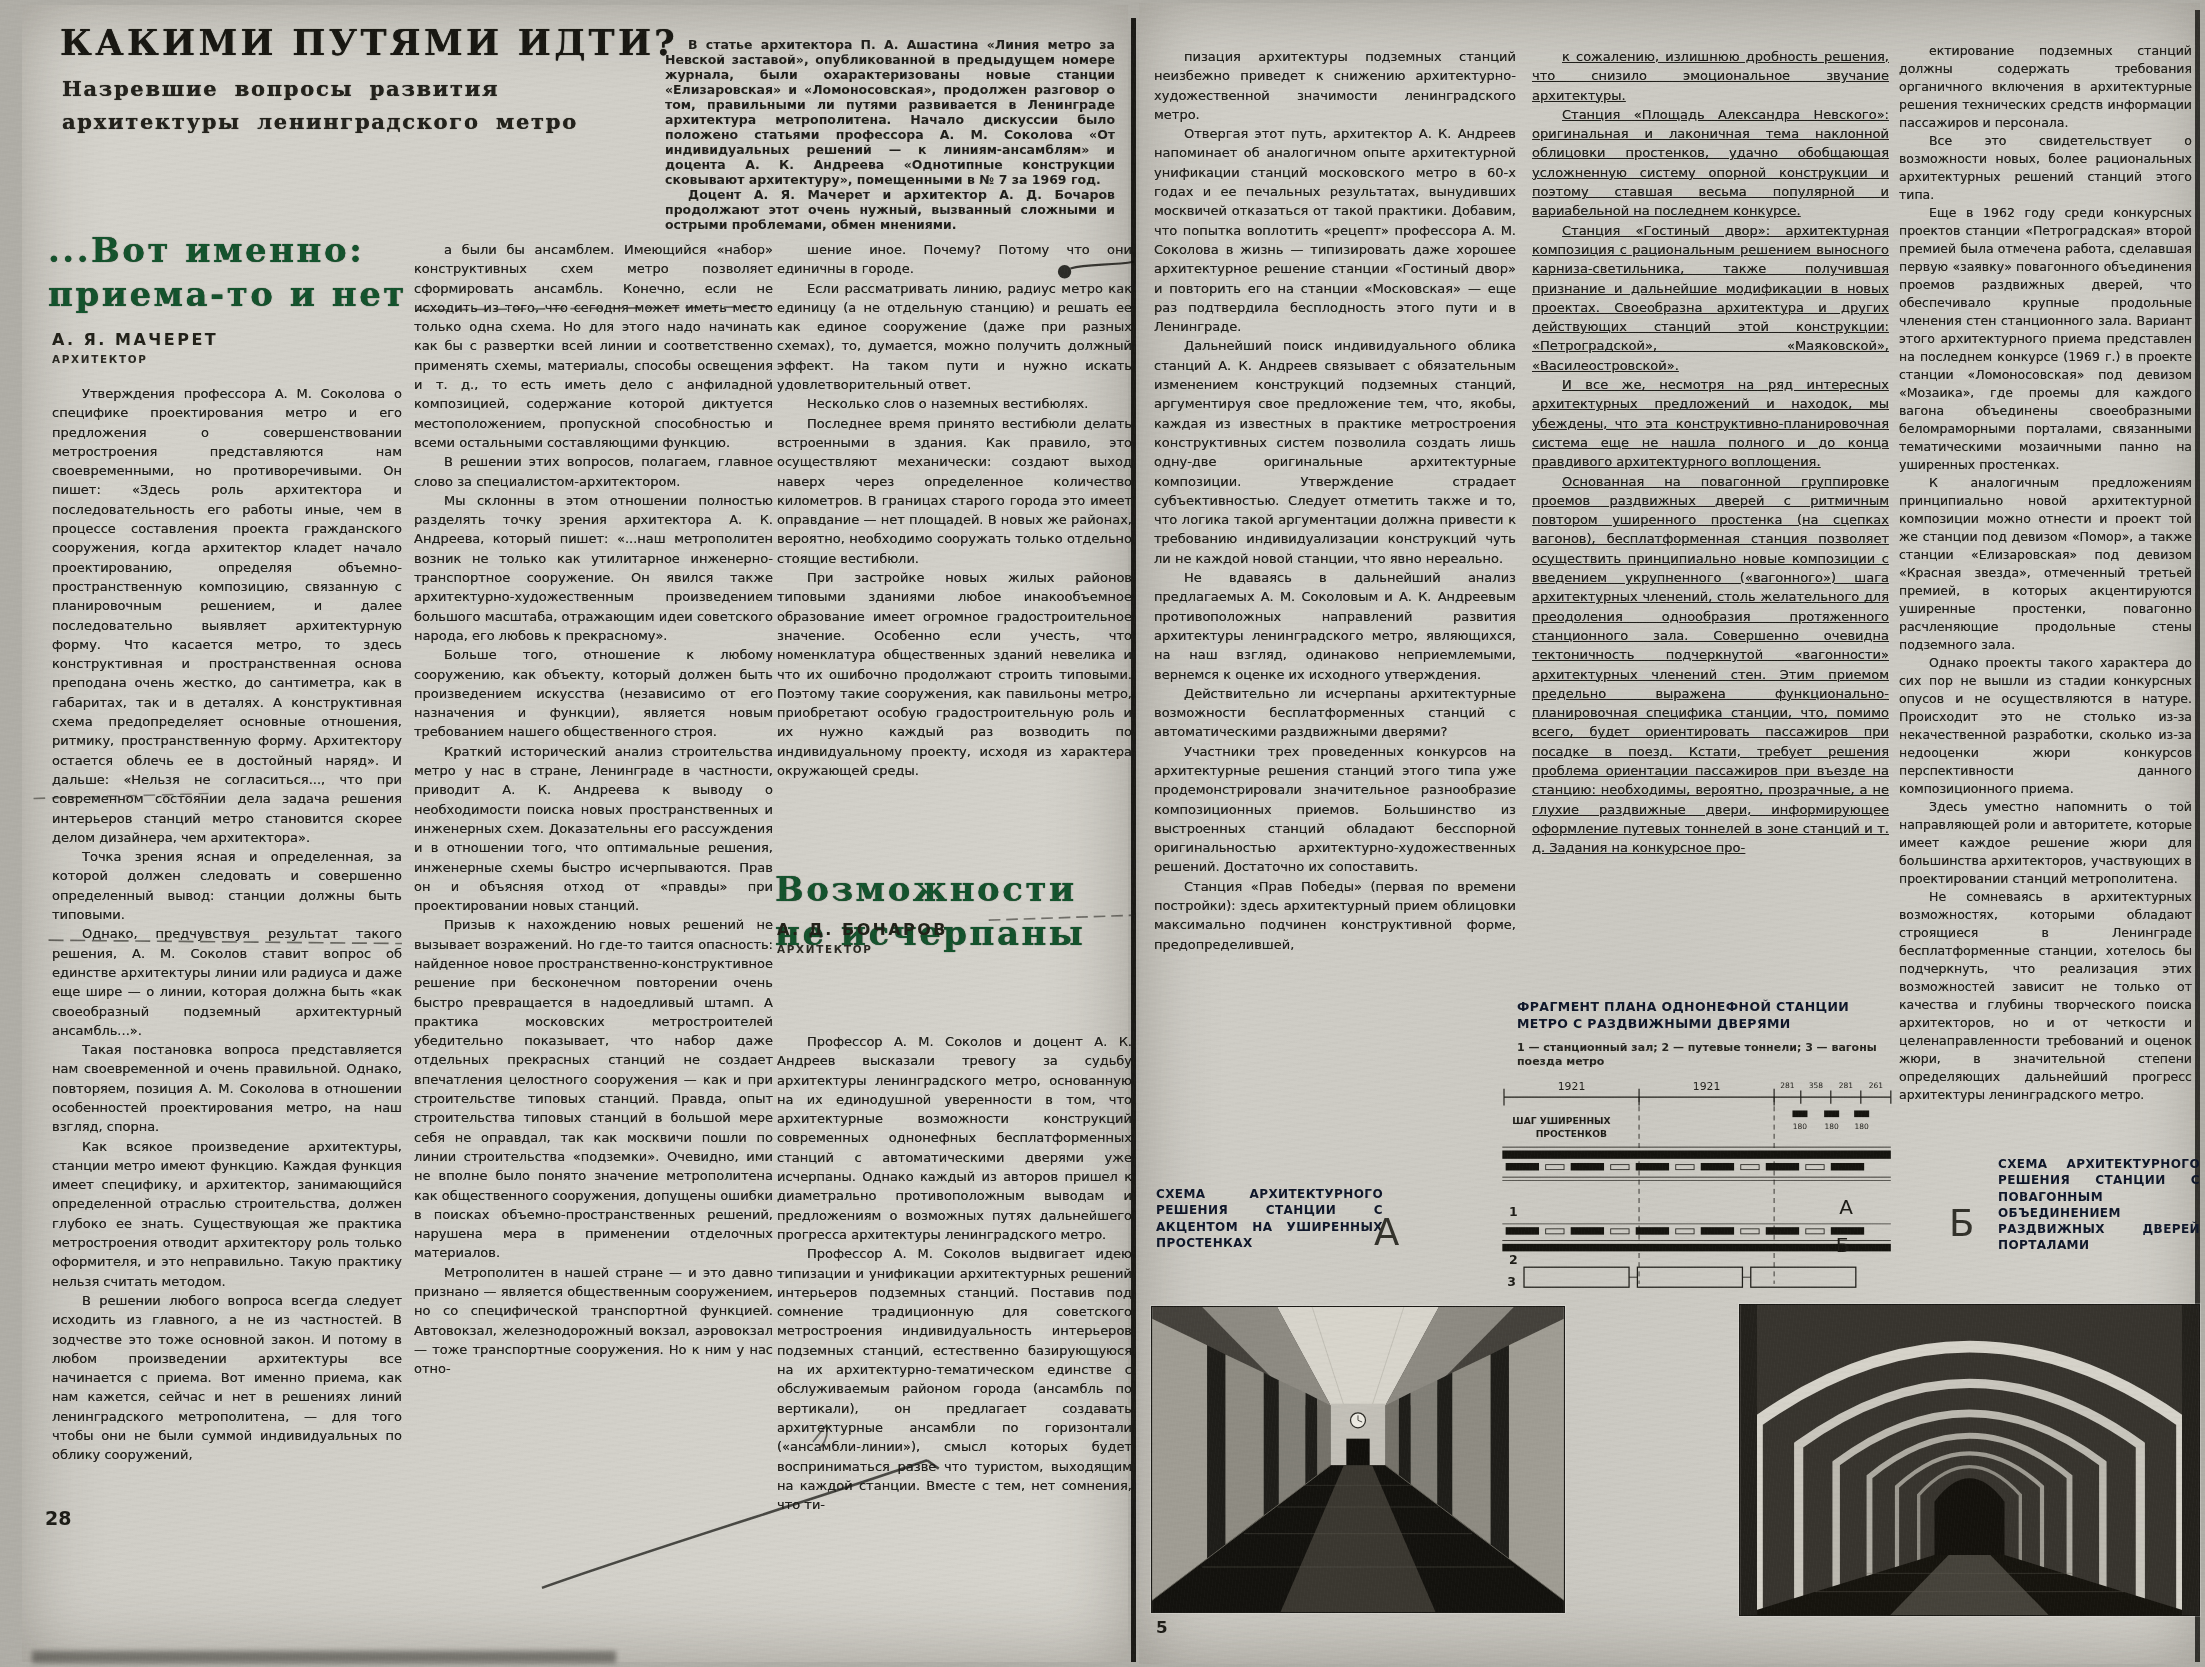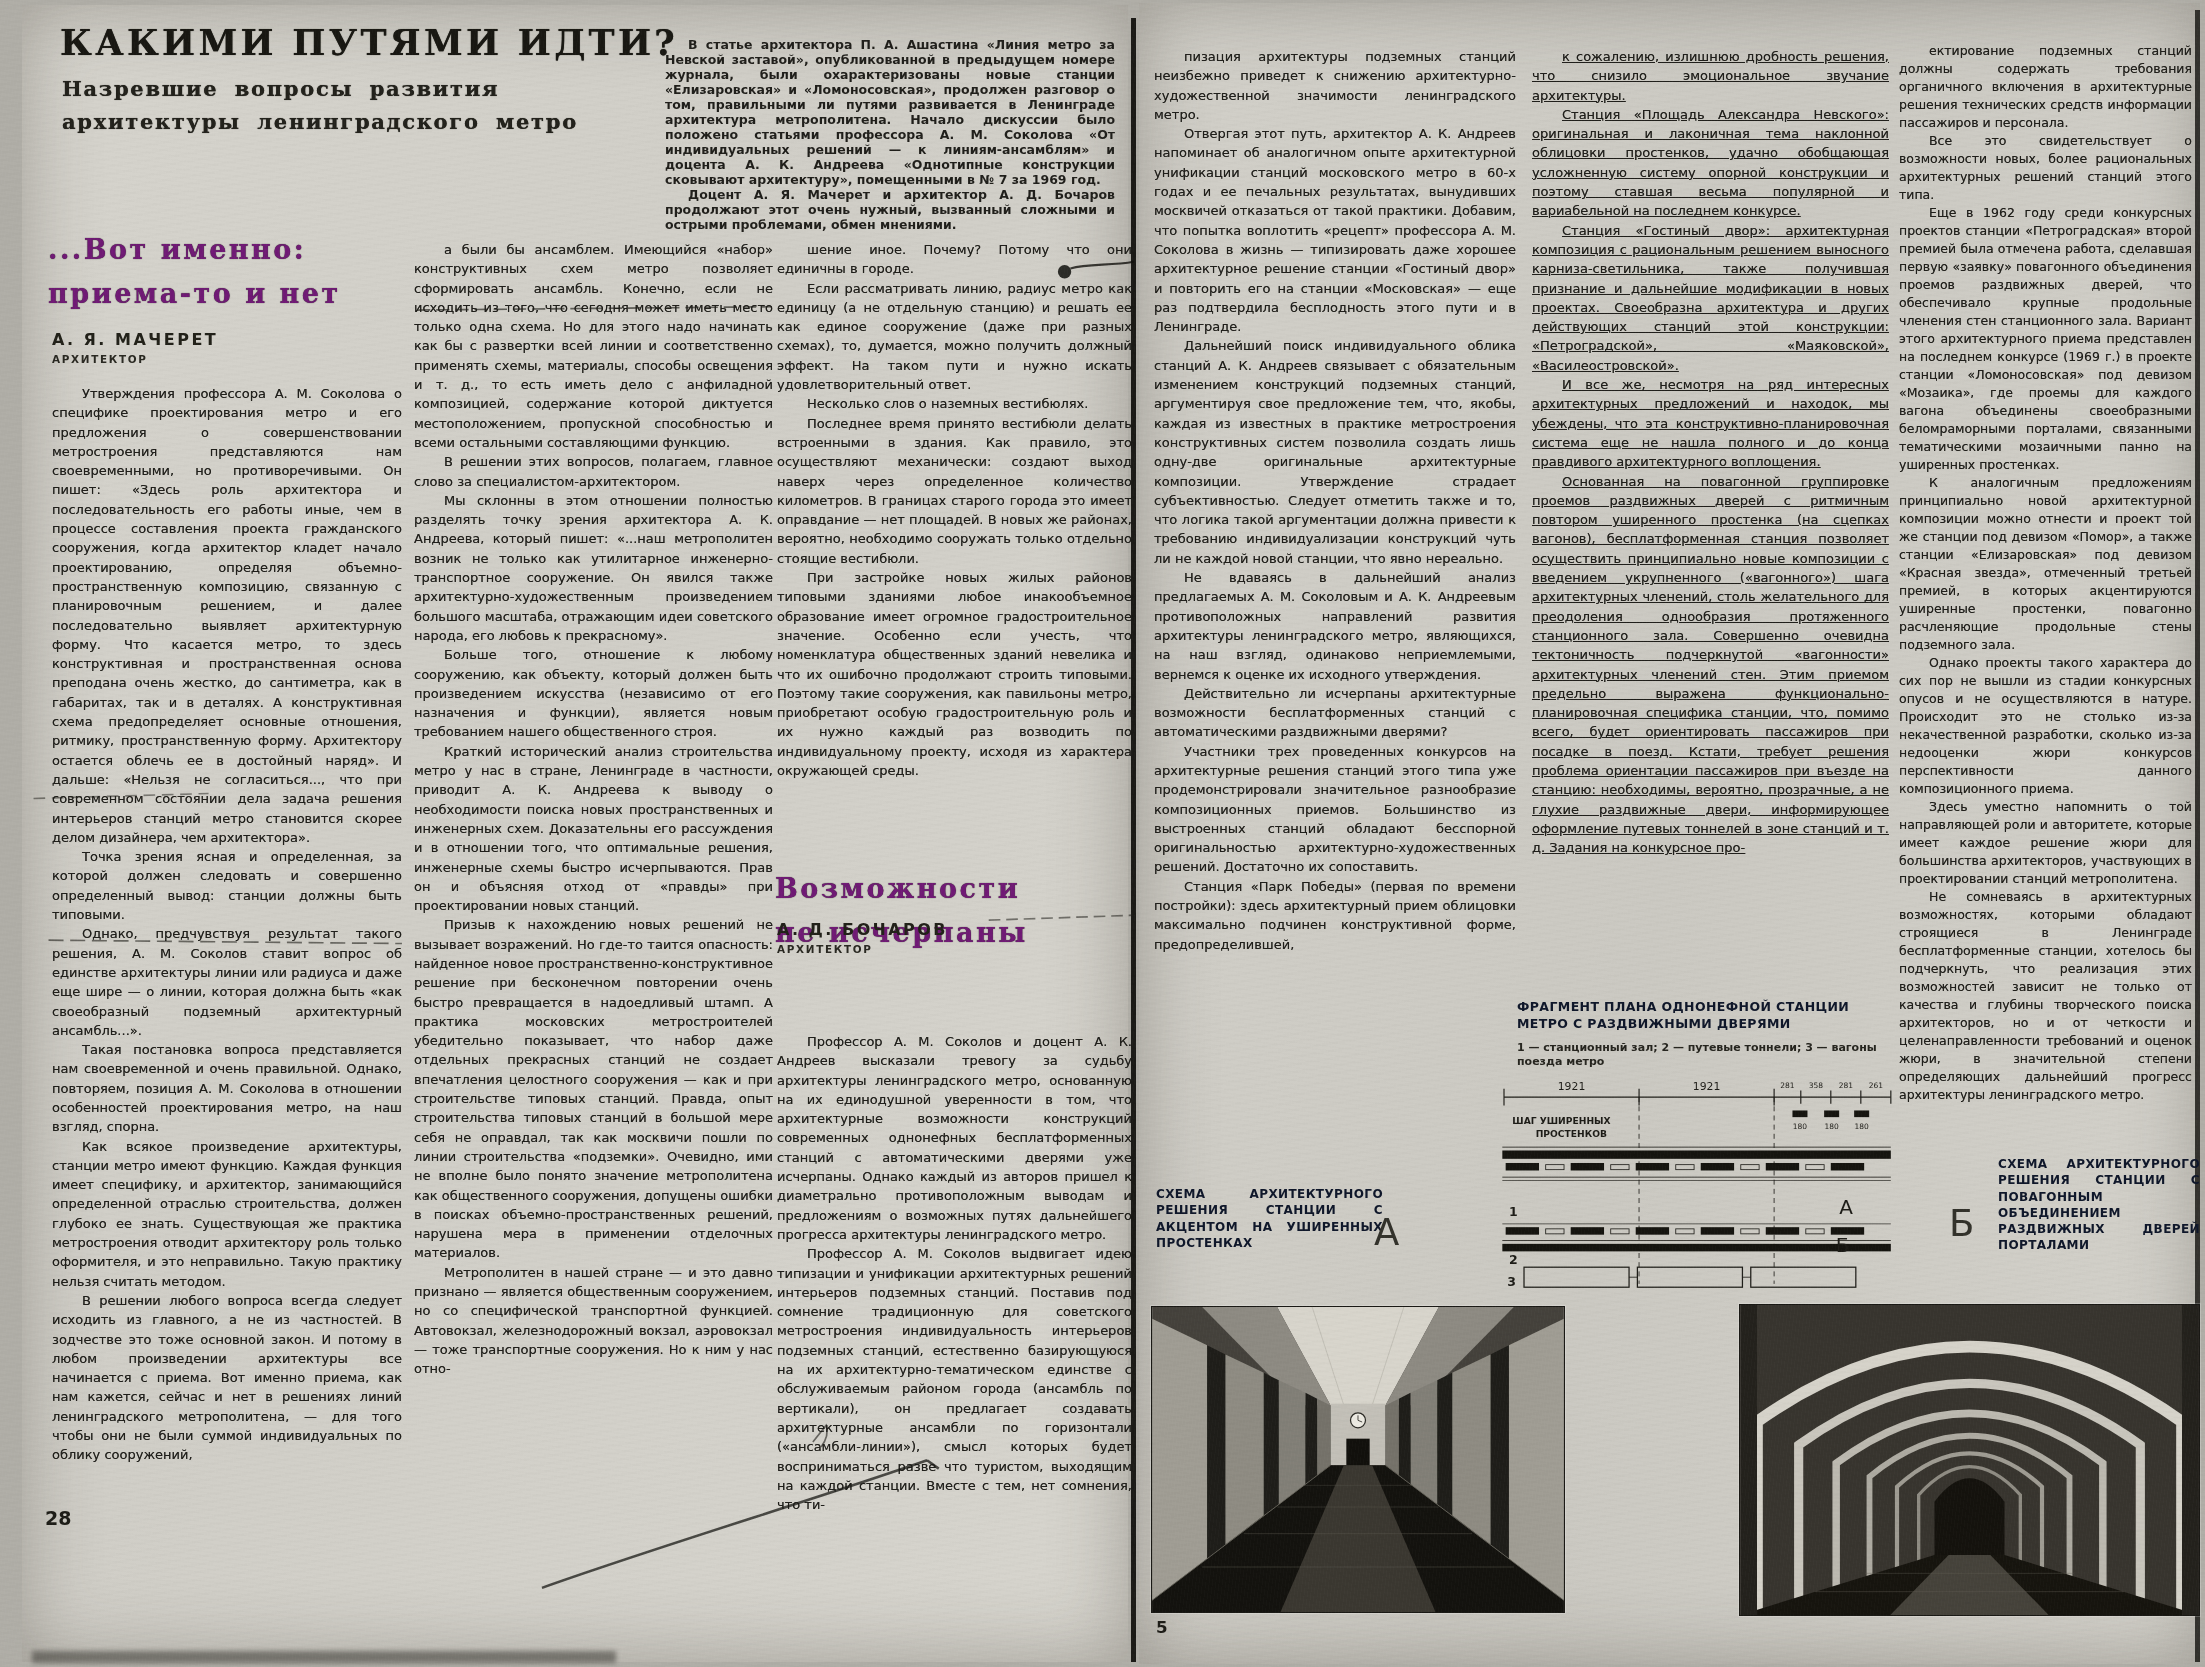--- a/index.html
+++ b/index.html
@@ -21,8 +21,8 @@
   .intro{position:absolute;left:665px;top:37px;width:450px;font-size:12.5px;line-height:15px;
          font-weight:bold;text-align:justify;color:#201f1b;}
   .intro p{margin:0;text-indent:23px;}
-  .art-title{position:absolute;font-family:"DejaVu Serif",serif;font-weight:bold;font-size:27px;
-             line-height:44px;letter-spacing:2.5px;white-space:pre-line;color:#701a75;text-shadow:0 0 1px #22211b;}
+  .art-title{position:absolute;font-family:"DejaVu Serif",serif;font-weight:bold;font-size:34px;
+             line-height:44px;letter-spacing:2.5px;white-space:pre-line;color:#14532d;text-shadow:0 0 1px #22211b;}
   .byline{position:absolute;}
   .byline .nm{font-size:16px;font-weight:bold;letter-spacing:2.5px;color:#222119;}
   .byline .rl{font-size:10.4px;font-weight:bold;letter-spacing:1.7px;margin-top:4.2px;color:#2a2922;}

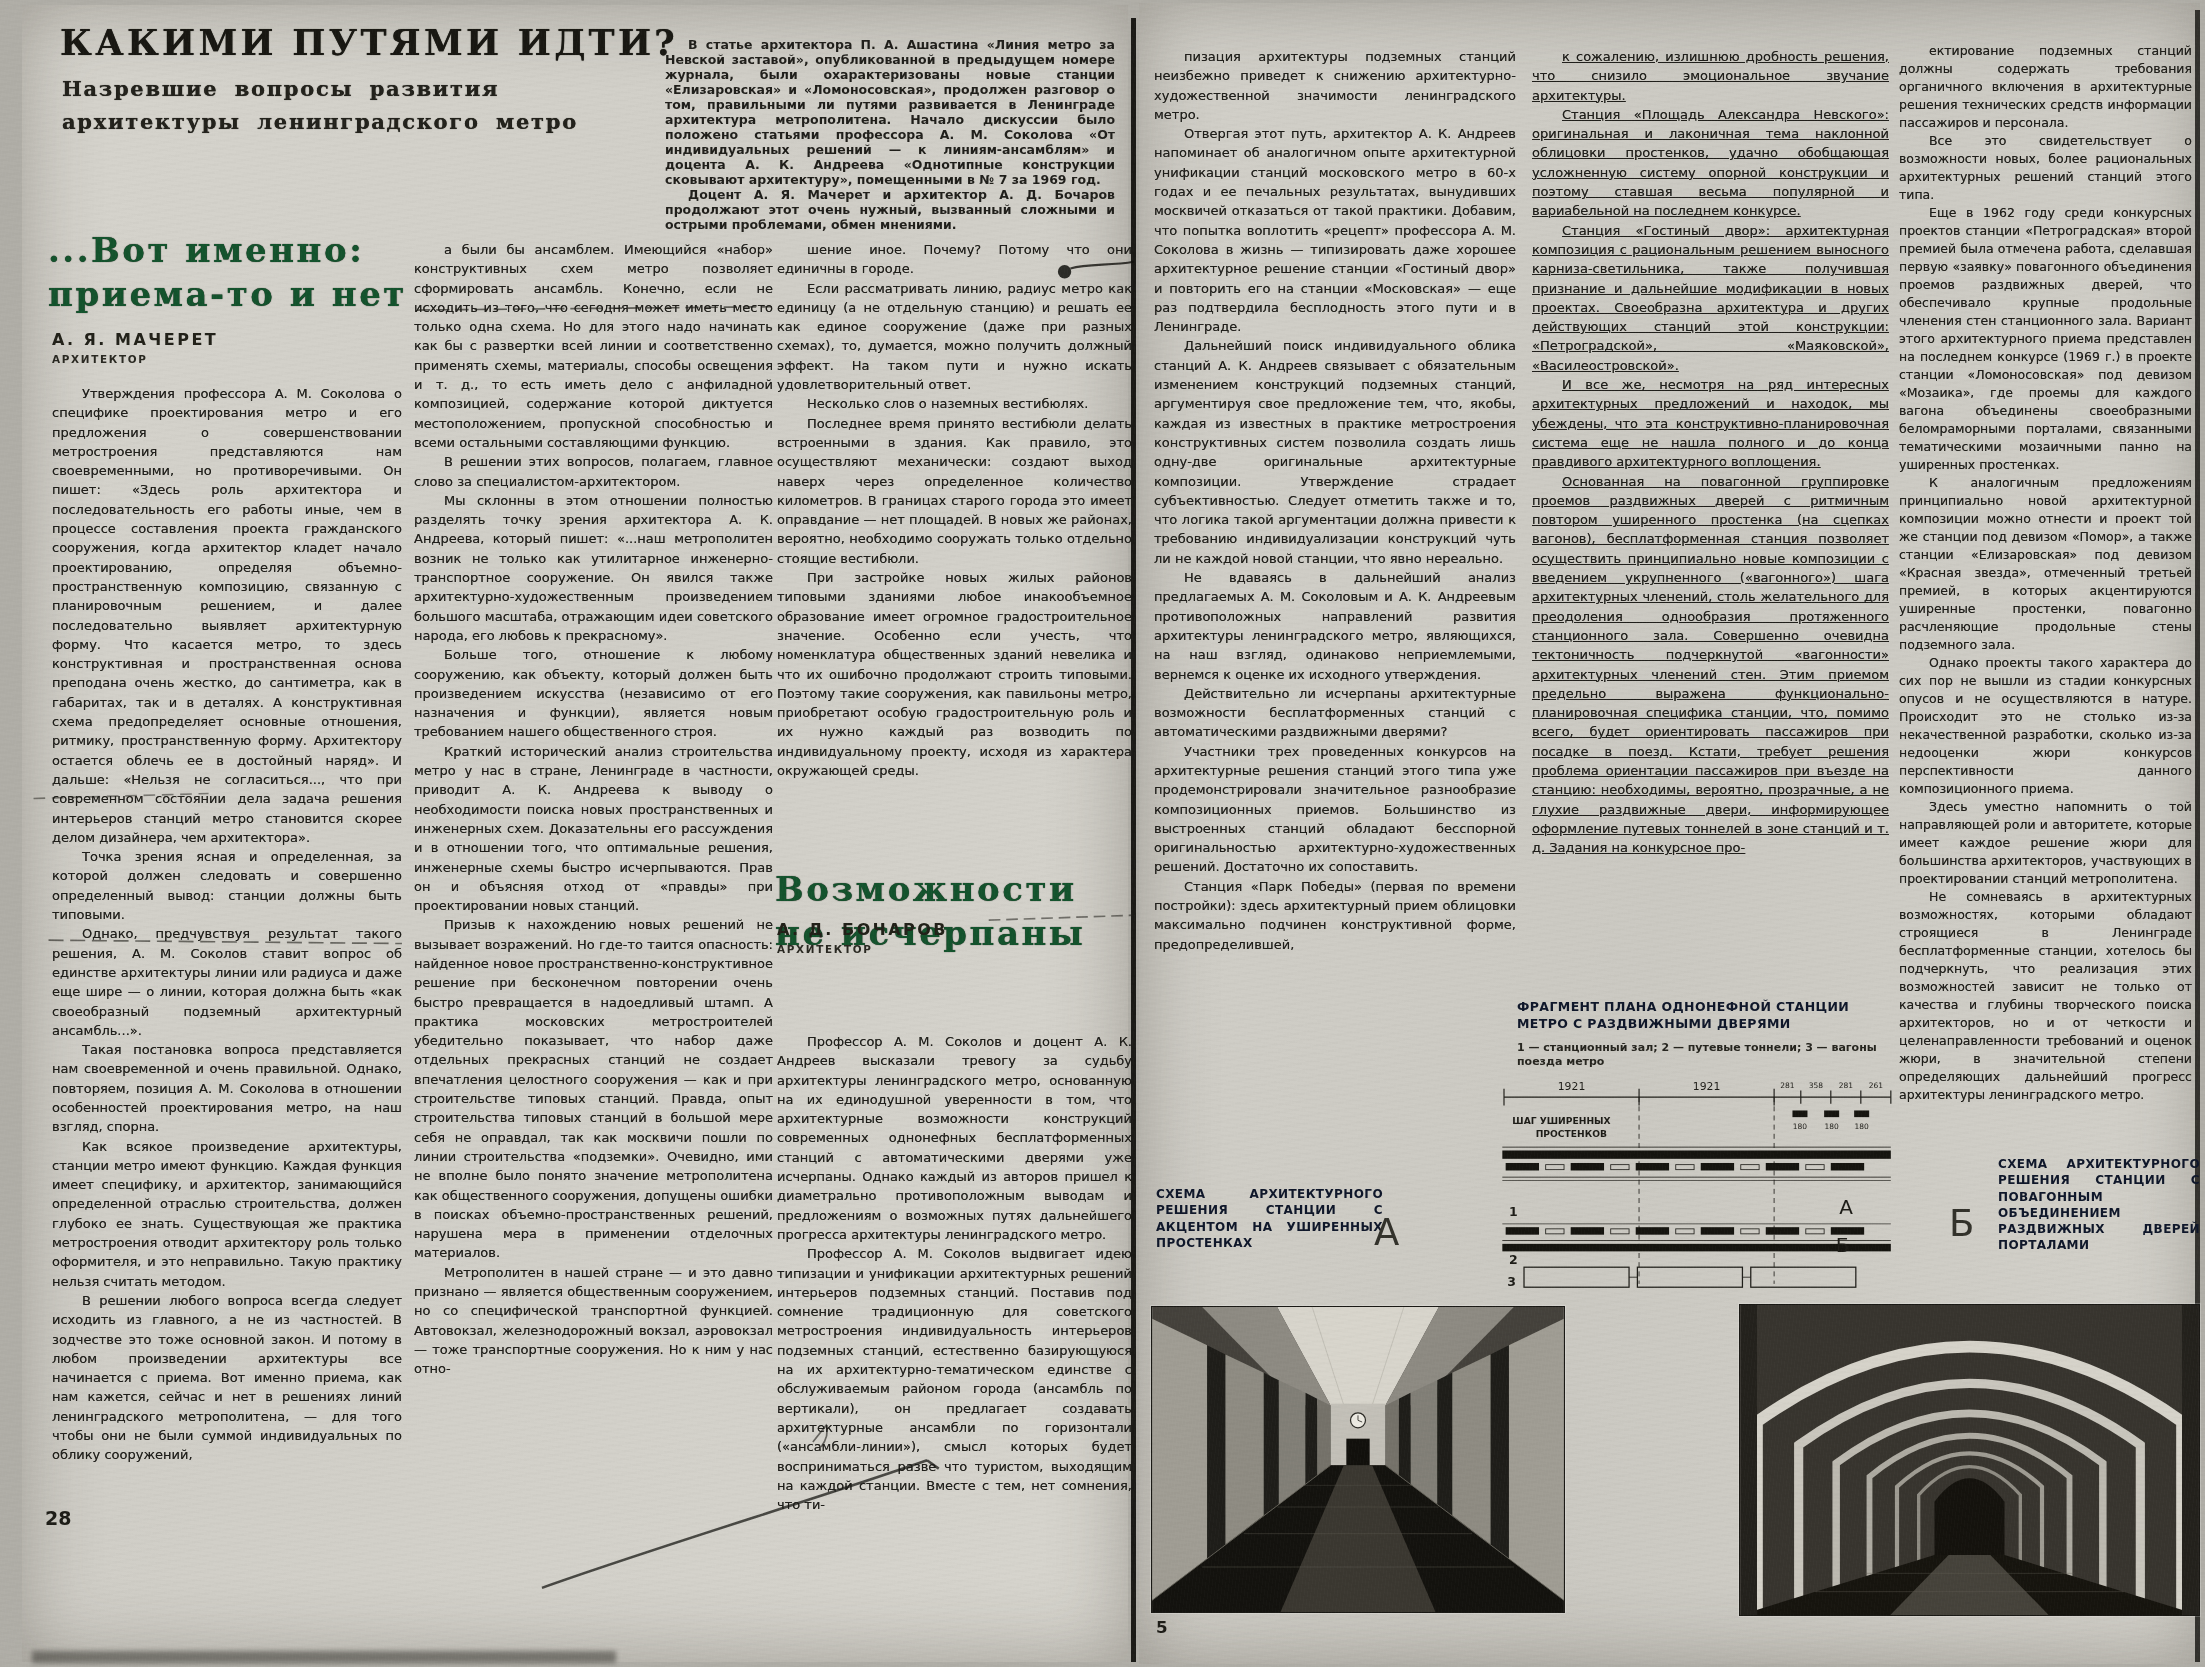--- a/index.html
+++ b/index.html
@@ -108,7 +108,7 @@
       <p>Не вдаваясь в дальнейший анализ предлагаемых А. М. Соколовым и А. К. Андреевым противоположных направлений развития архитектуры ленинградского метро, являющихся, на наш взгляд, одинаково неприемлемыми, вернемся к оценке их исходного утверждения.</p>
       <p>Действительно ли исчерпаны архитектурные возможности бесплатформенных станций с автоматическими раздвижными дверями?</p>
       <p>Участники трех проведенных конкурсов на архитектурные решения станций этого типа уже продемонстрировали значительное разнообразие композиционных приемов. Большинство из выстроенных станций обладают бесспорной оригинальностью архитектурно-художественных решений. Достаточно их сопоставить.</p>
-      <p>Станция «Парк Победы» (первая по времени постройки): здесь архитектурный прием облицовки максимально подчинен конструктивной форме, предопределившей,</p>
+      <p>Станция «Прав Победы» (первая по времени постройки): здесь архитектурный прием облицовки максимально подчинен конструктивной форме, предопределившей,</p>
     </div>
   <div class="body-col" style="left:1532px;top:47px;width:357px;height:944px;text-decoration:underline;">
       <p>к сожалению, излишнюю дробность решения, что снизило эмоциональное звучание архитектуры.</p>

